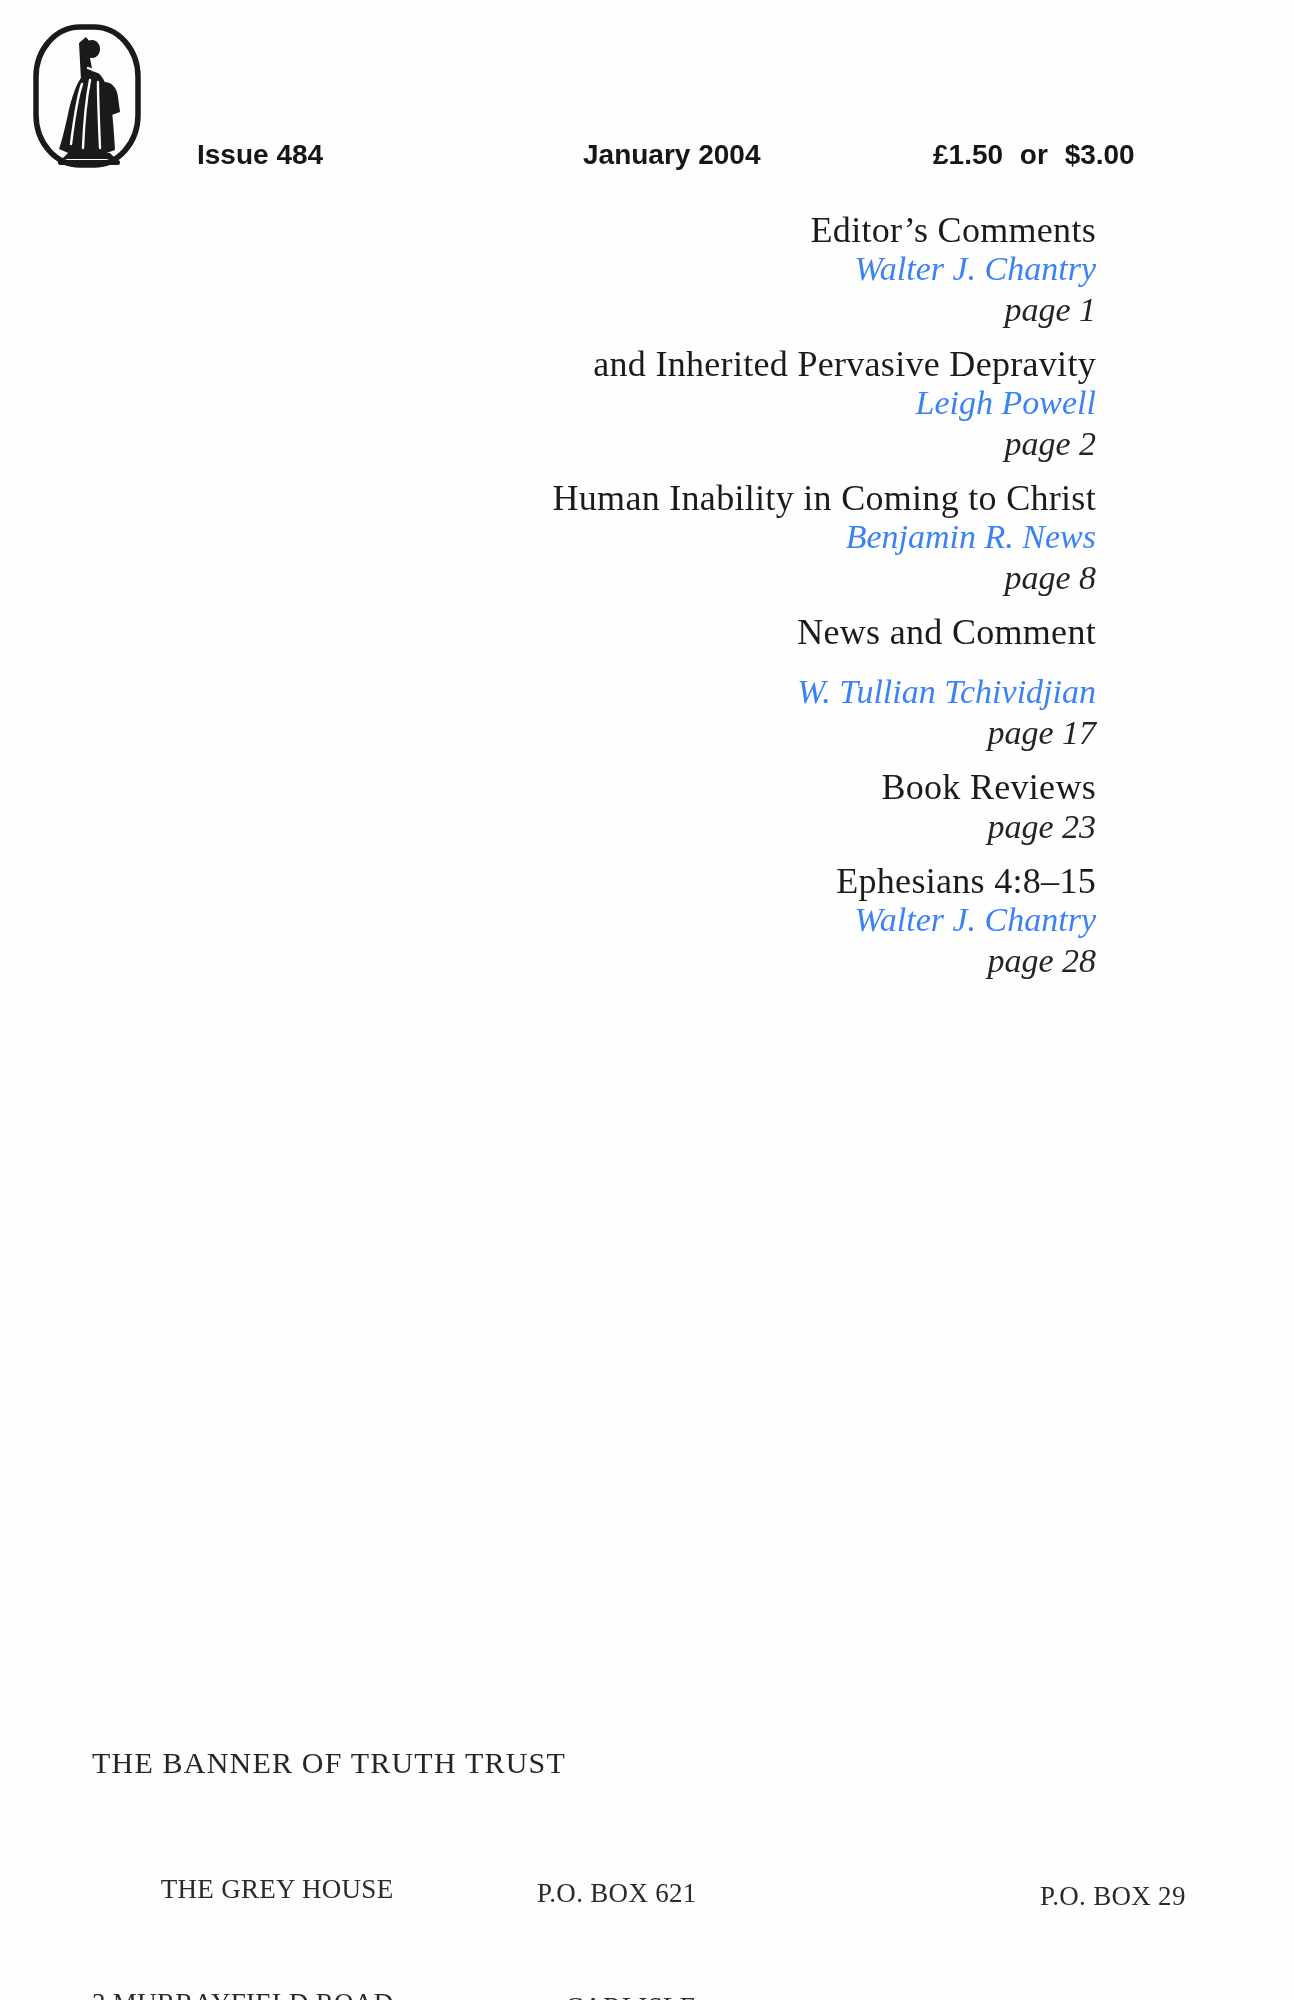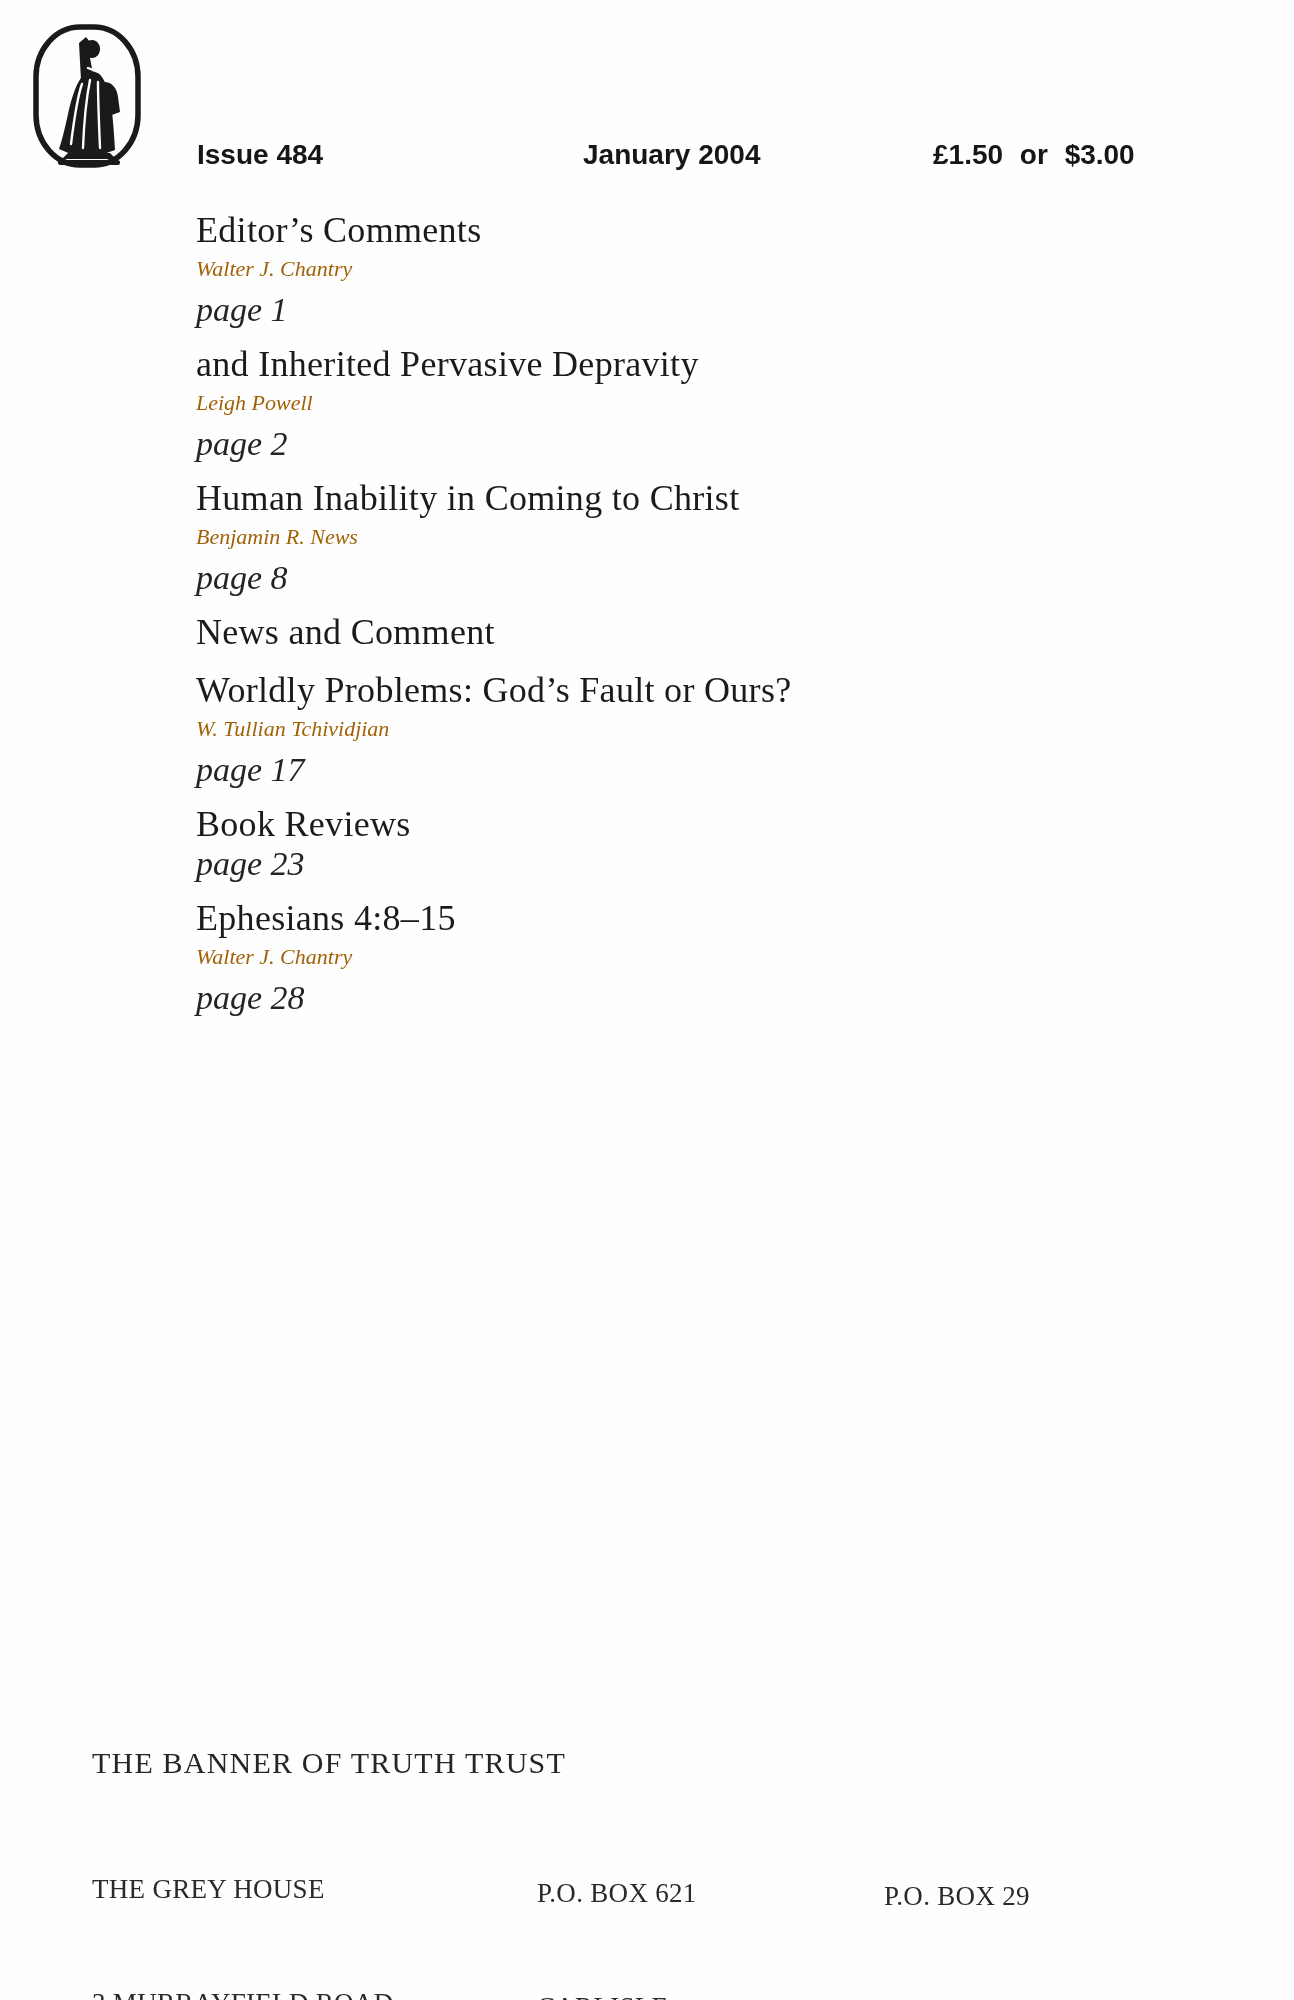--- a/index.html
+++ b/index.html
@@ -6,7 +6,7 @@
   .page{
     position:relative;width:1294px;height:2000px;background:#fefefe;
     margin:0 auto;overflow:hidden;
-    font-family:"Liberation Serif","DejaVu Serif",serif;color:#1d1d1b;
+    font-family:"Liberation Serif","DejaVu Serif",serif;color:#1d1d1b;text-align:right;
   }
   
   .logo{position:absolute;left:30px;top:22px;width:114px;height:148px;}

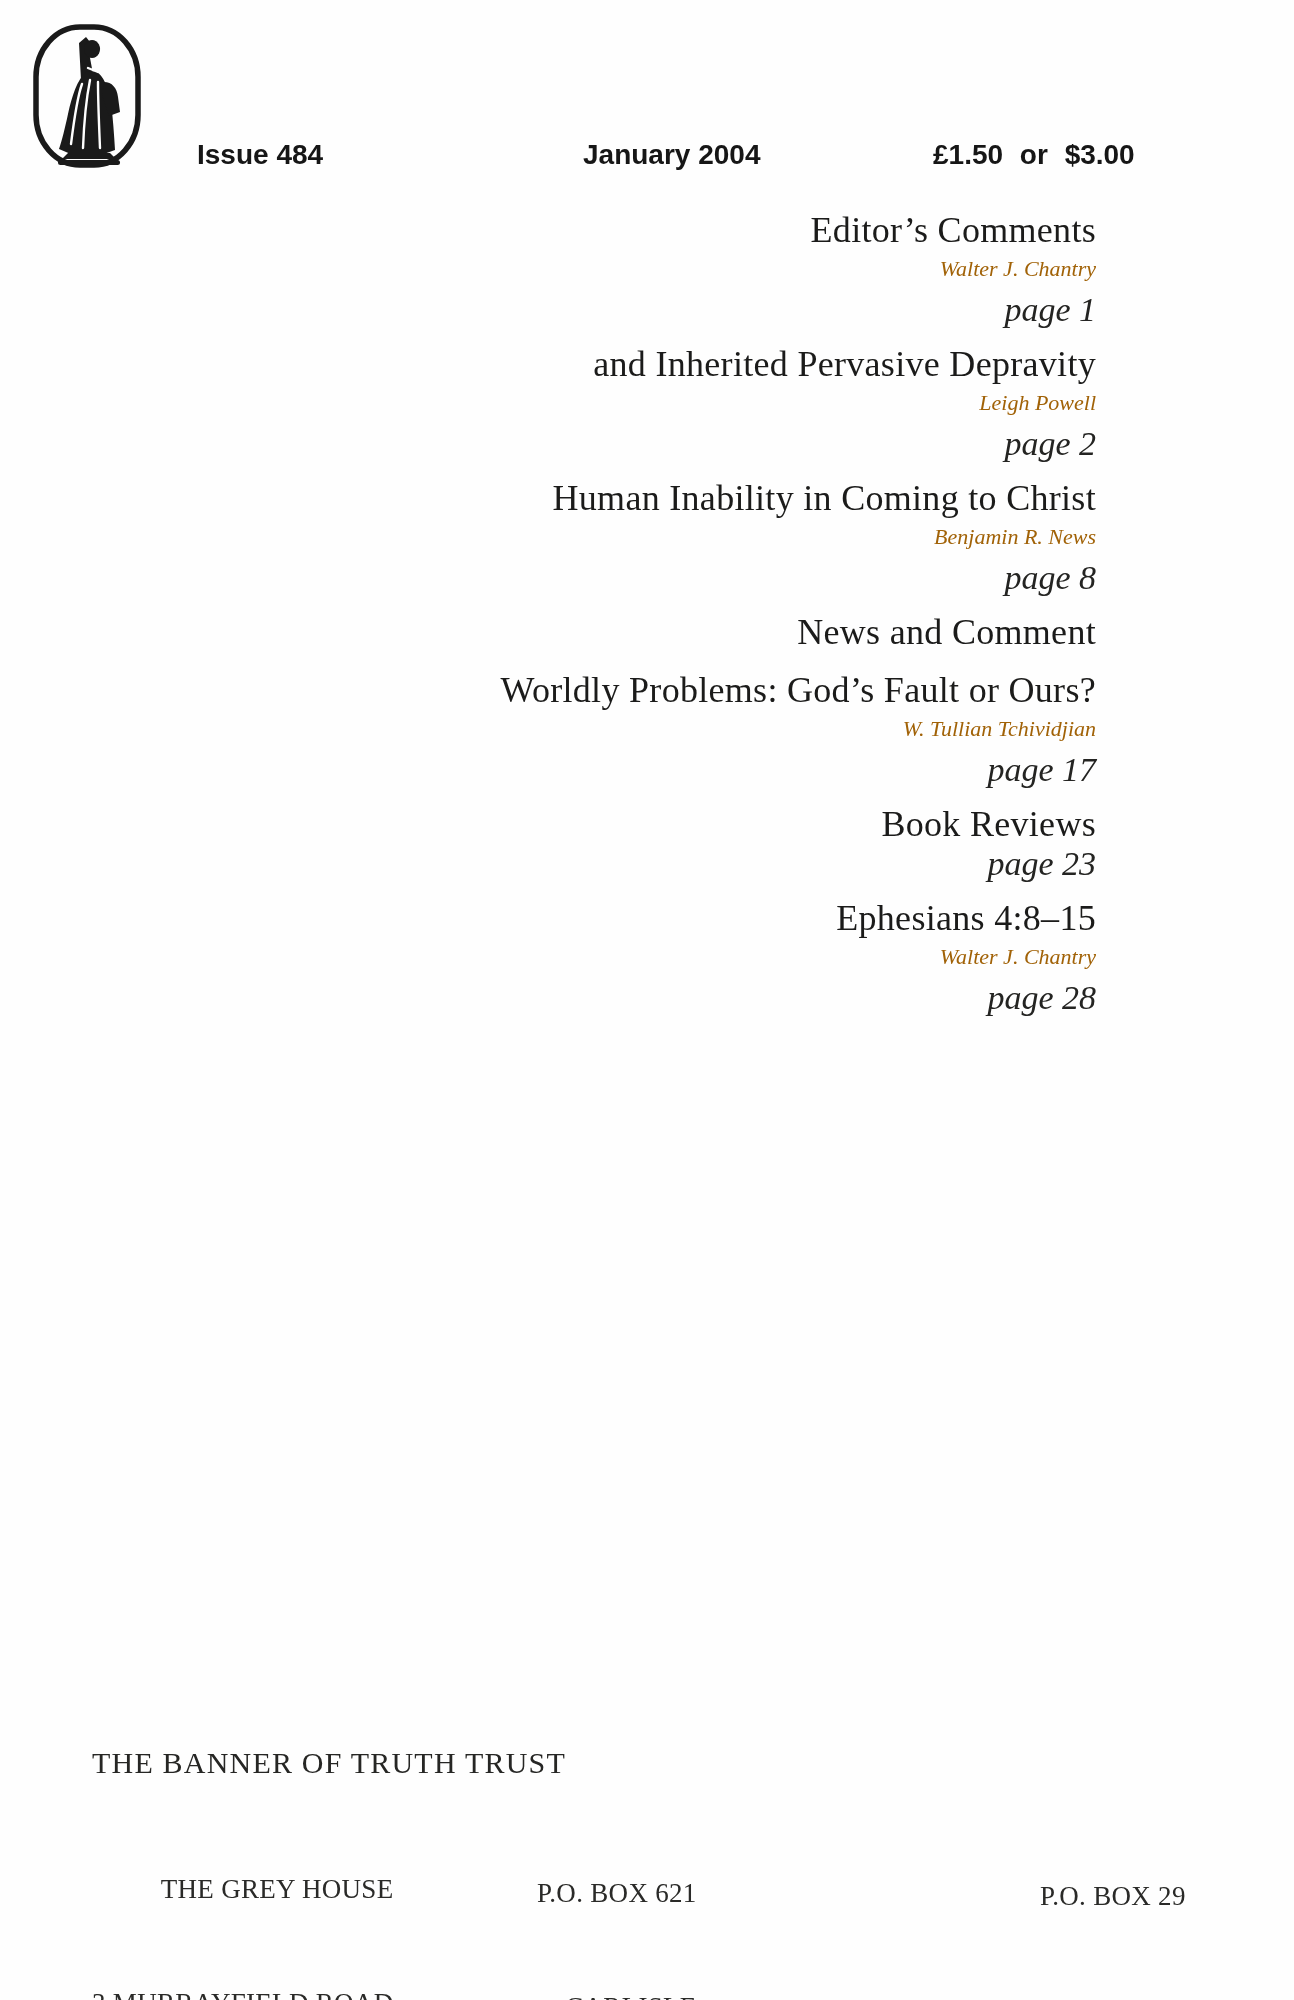--- a/index.html
+++ b/index.html
@@ -22,7 +22,7 @@
   .toc{position:absolute;left:196px;top:212px;width:900px;}
   .toc-entry{margin-bottom:21px;}
   .toc-title{font-size:36px;line-height:37px;letter-spacing:.3px;color:#1b1b1a;}
-  .toc-author{font-style:italic;font-size:22px;line-height:40px;color:#a16207;}
+  .toc-author{font-style:italic;font-size:34px;line-height:40px;color:#3b82f6;}
   .toc-page{font-style:italic;font-size:34px;line-height:30px;margin-top:6px;color:#242422;}
   
   .pub-name{position:absolute;left:92px;top:1746px;font-size:30px;letter-spacing:1.2px;color:#262624;}

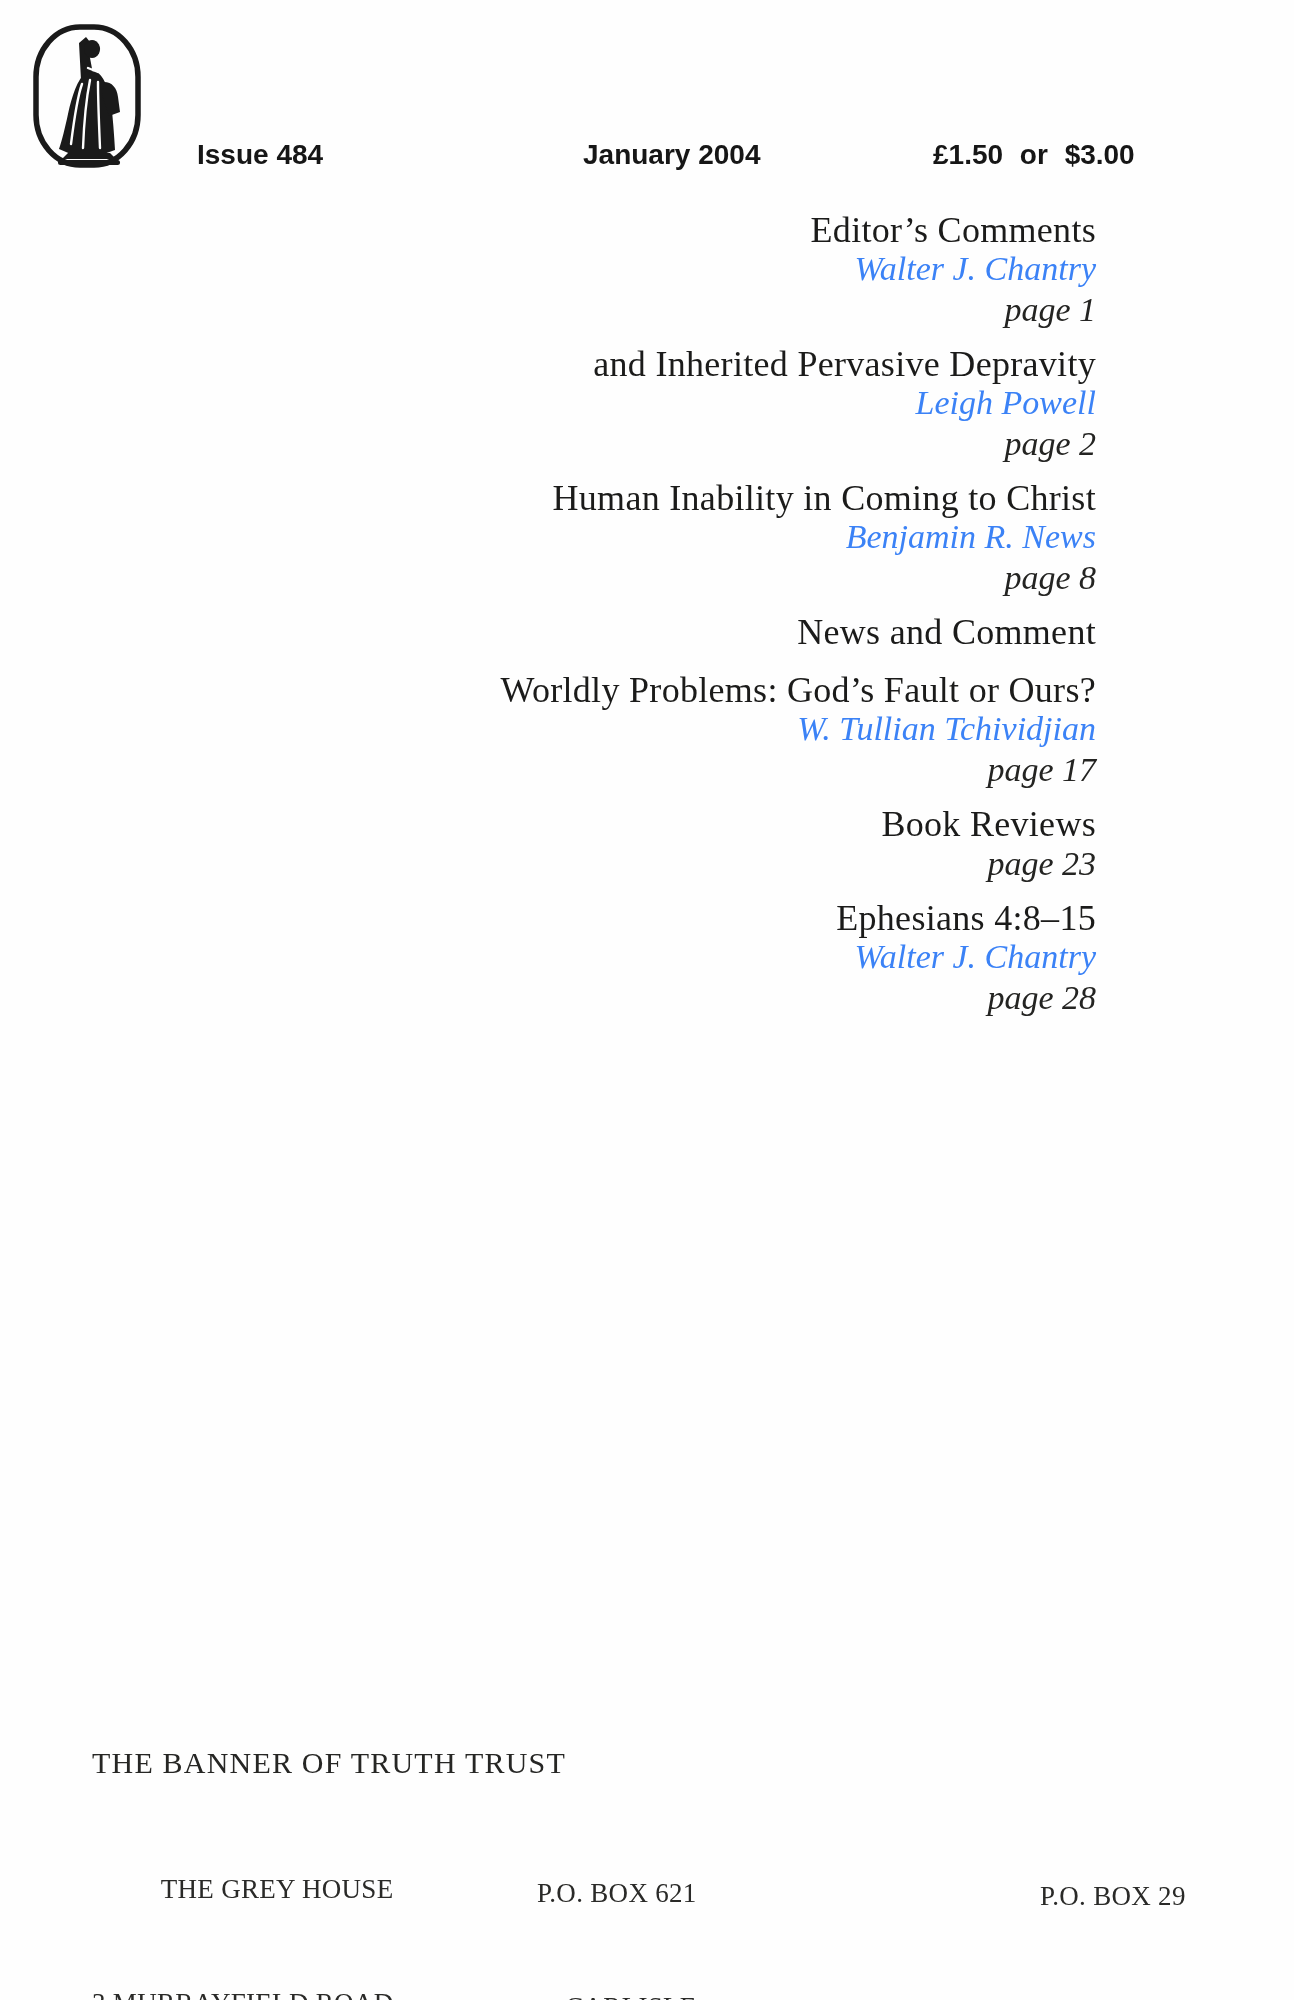--- a/index.html
+++ b/index.html
@@ -101,7 +101,6 @@
     </div>
 
     <div class="toc-entry">
-      <div class="toc-title">Worldly Problems: God’s Fault or Ours?</div>
       <div class="toc-author">W. Tullian Tchividjian</div>
       <div class="toc-page">page 17</div>
     </div>

